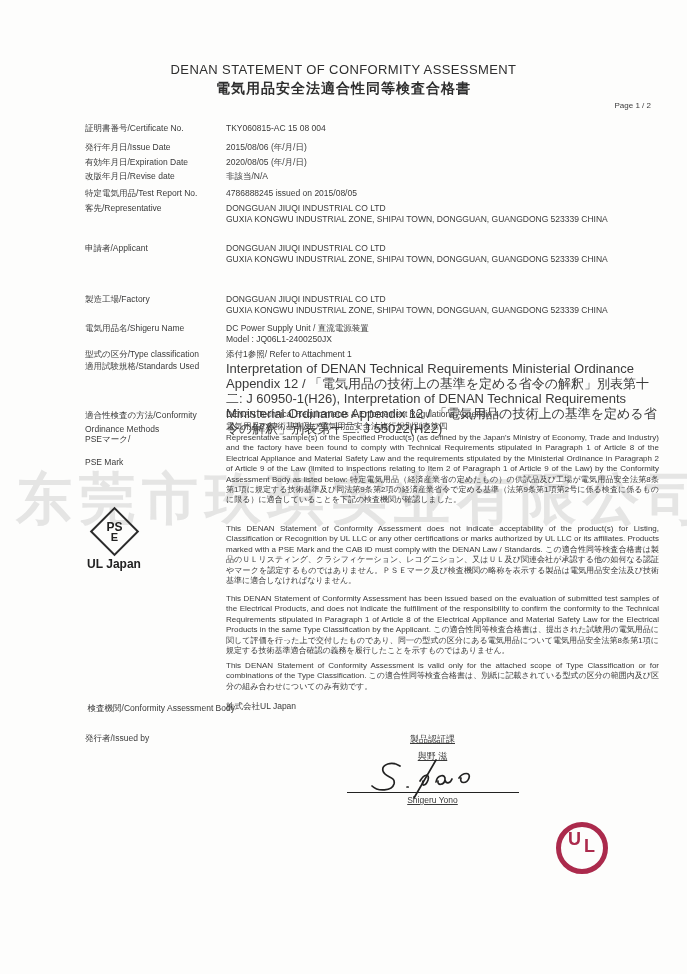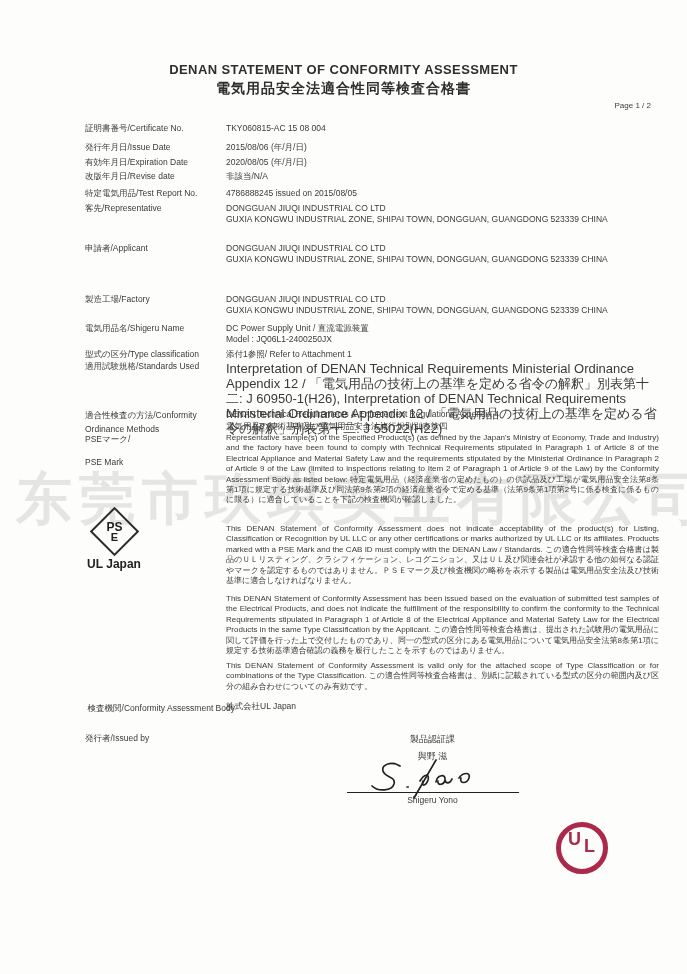--- a/index.html
+++ b/index.html
@@ -20,7 +20,7 @@
   }
   .layer{position:absolute;inset:0;z-index:1;}
   .title-en{position:absolute;top:62px;left:0;width:100%;text-align:center;
-    font-size:13px;font-weight:bold;letter-spacing:.4px;color:#2e2e2e;}
+    font-size:13px;font-weight:normal;letter-spacing:.4px;color:#2e2e2e;}
   .title-ja{position:absolute;top:80px;left:0;width:100%;text-align:center;
     font-size:14px;font-weight:bold;letter-spacing:1px;color:#2e2e2e;}
   .page-num{position:absolute;top:101px;right:36px;font-size:8px;}

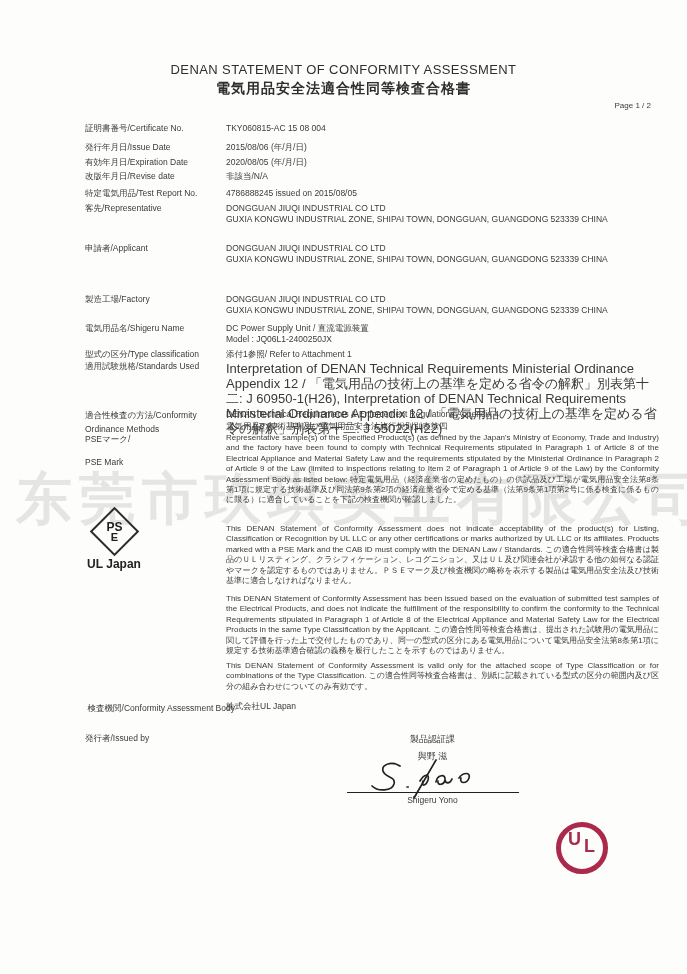--- a/index.html
+++ b/index.html
@@ -45,7 +45,7 @@
   .pse-e{font-size:11px;line-height:10px;}
   .pse-caption{position:absolute;left:85px;top:557px;width:58px;text-align:center;
     font-size:12px;font-weight:bold;color:#222;}
-  .sig-block{position:absolute;left:345px;top:733px;width:175px;text-align:center;z-index:2;}
+  .sig-block{position:absolute;left:345px;top:733px;width:175px;text-align:center;z-index:2;text-decoration:underline;}
   .sig-division{font-size:9px;}
   .sig-name-ja{font-size:9px;margin-top:4px;}
   .sig-svg{display:block;margin:-4px auto -7px auto;}

